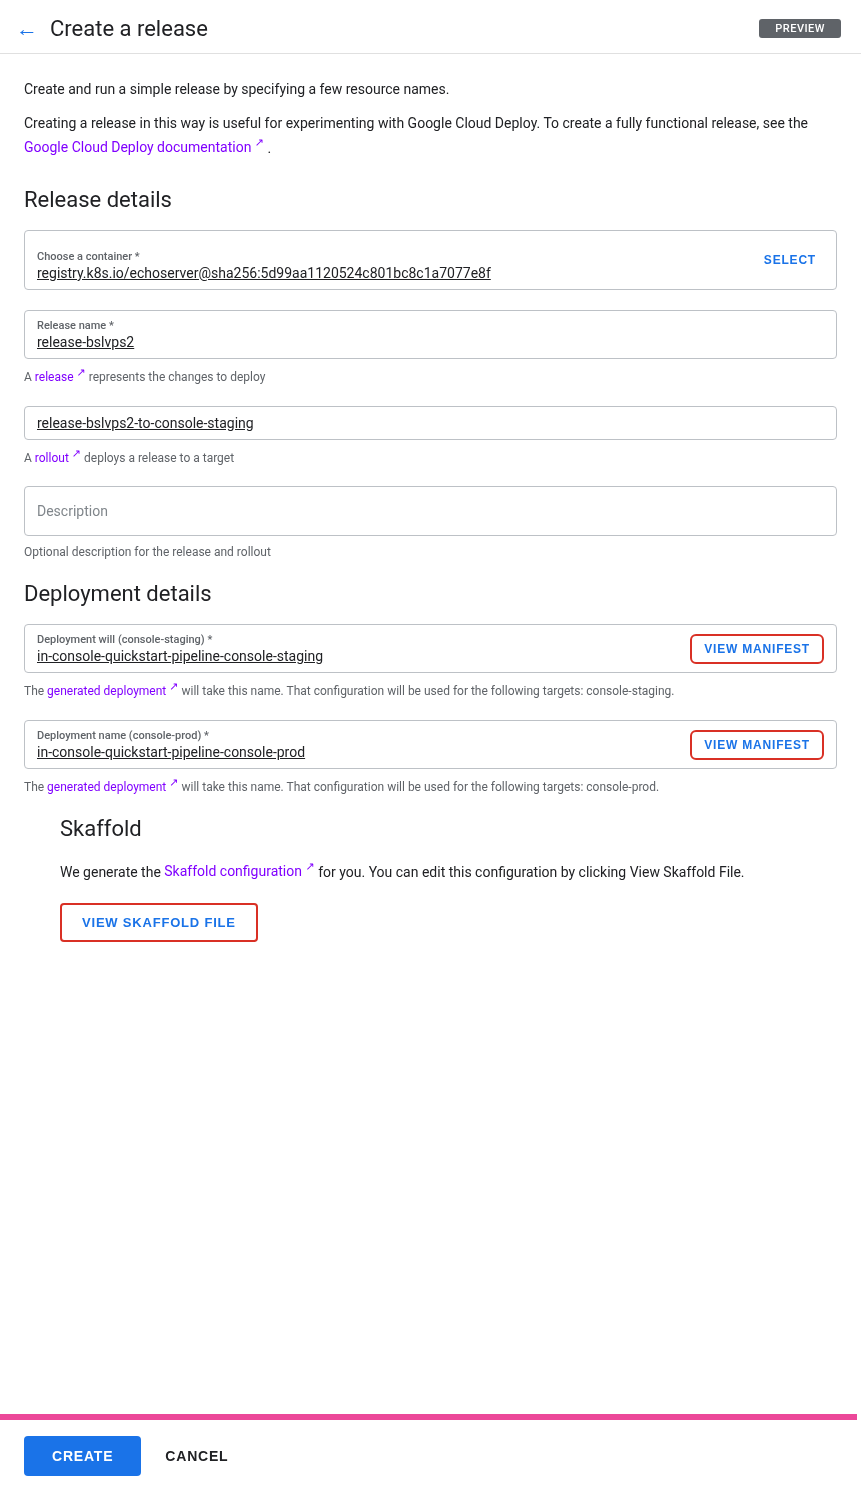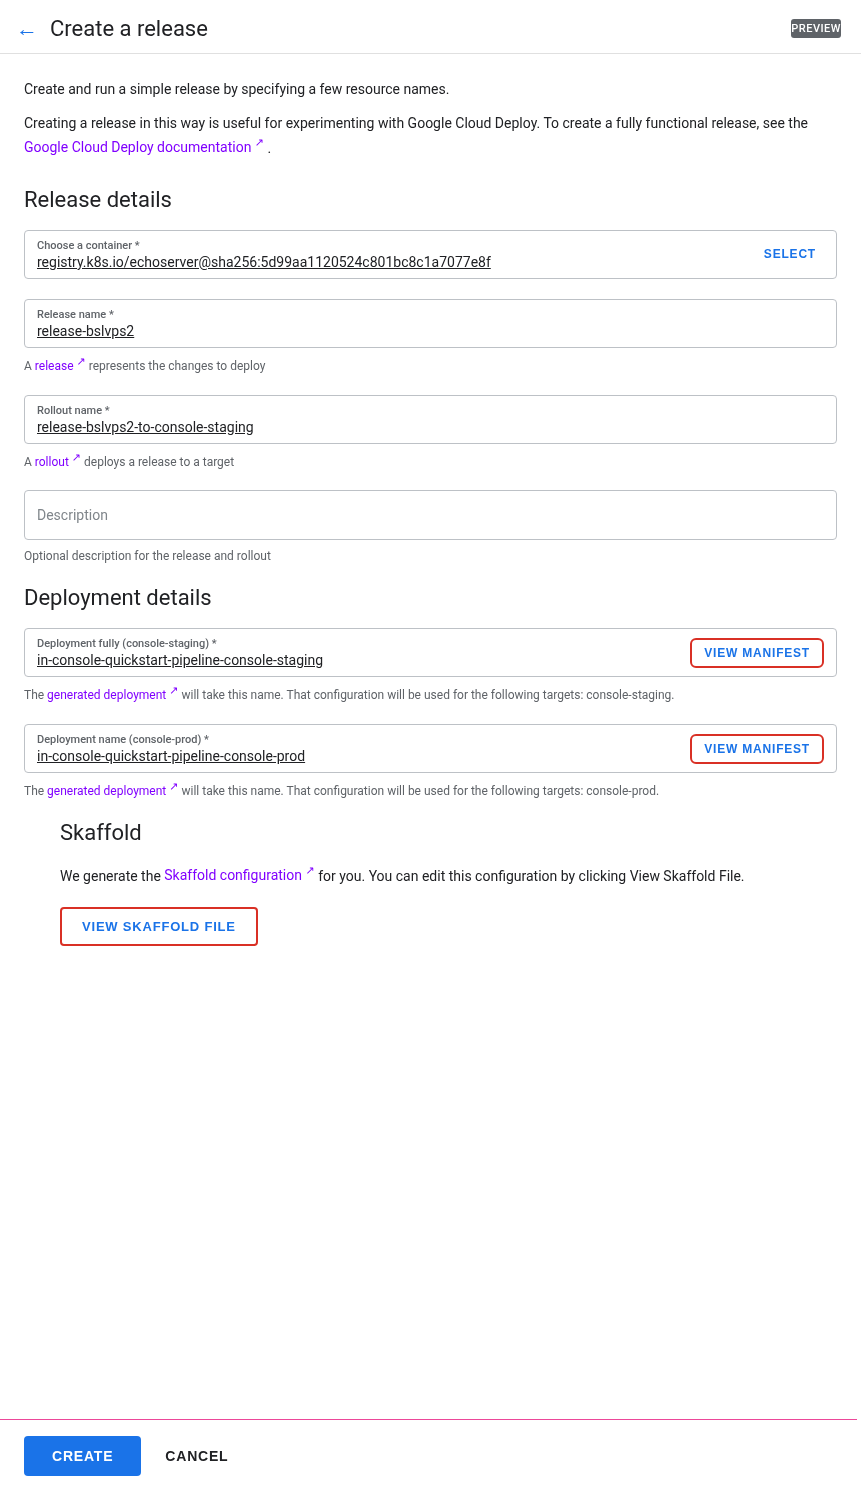--- a/index.html
+++ b/index.html
@@ -39,7 +39,7 @@
       color: #fff;
       font-size: 11px;
       font-weight: 500;
-      padding: 3px 0;
+      padding: 3px 16px;
       border-radius: 3px;
       letter-spacing: 0.5px;
     }

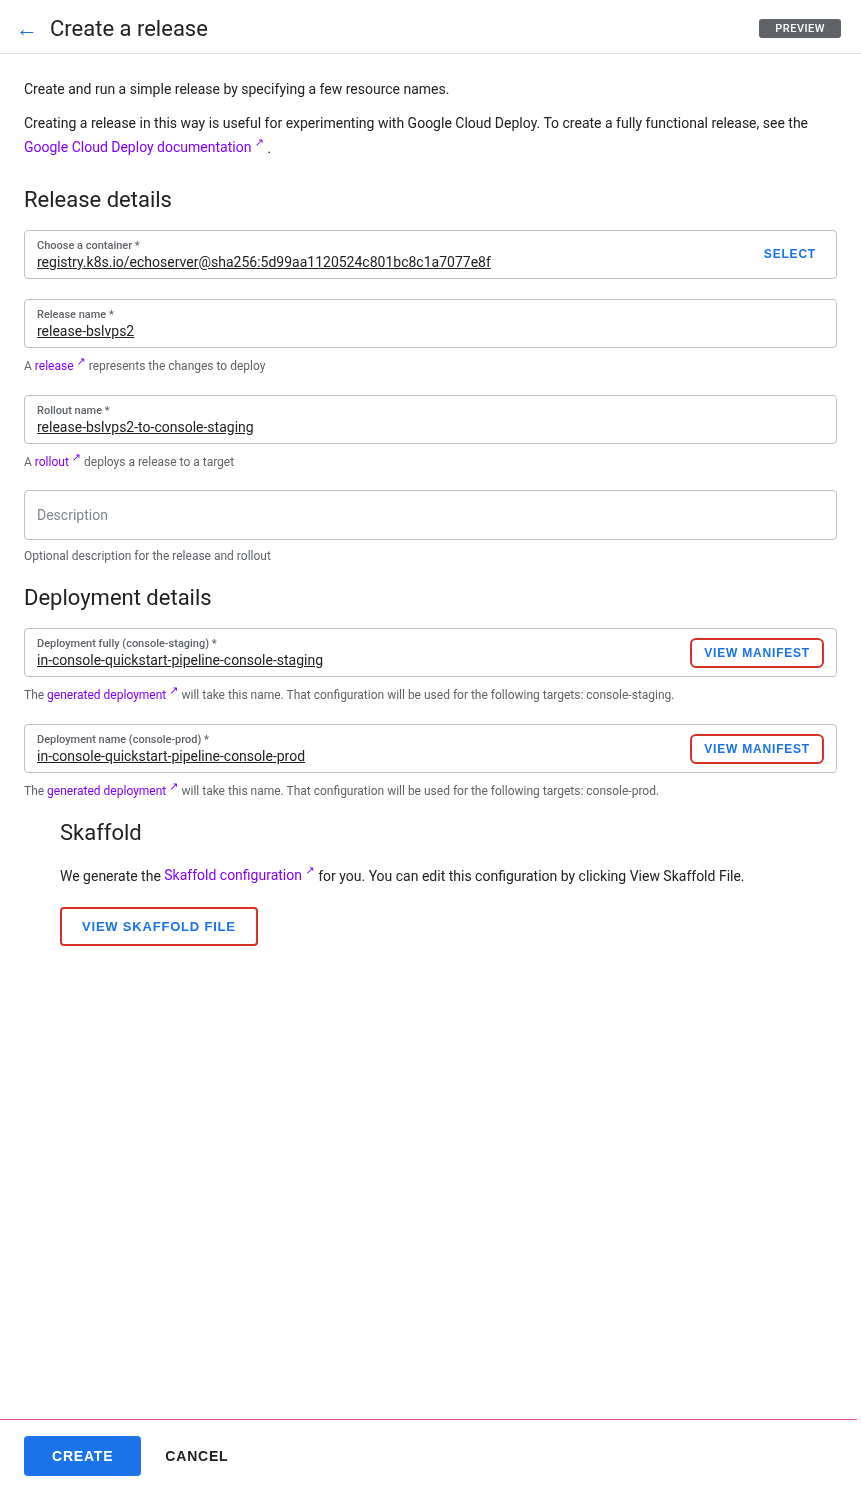--- a/index.html
+++ b/index.html
@@ -248,7 +248,7 @@
 
   <div class="field-group">
     <div class="field-wrapper field-with-action">
-      <div style="flex:1;">
+      <div style="flex:1;margin-top:11px;">
         <span class="field-label">Choose a container *</span>
         <span class="field-value">registry.k8s.io/echoserver@sha256:5d99aa1120524c801bc8c1a7077e8f</span>
       </div>

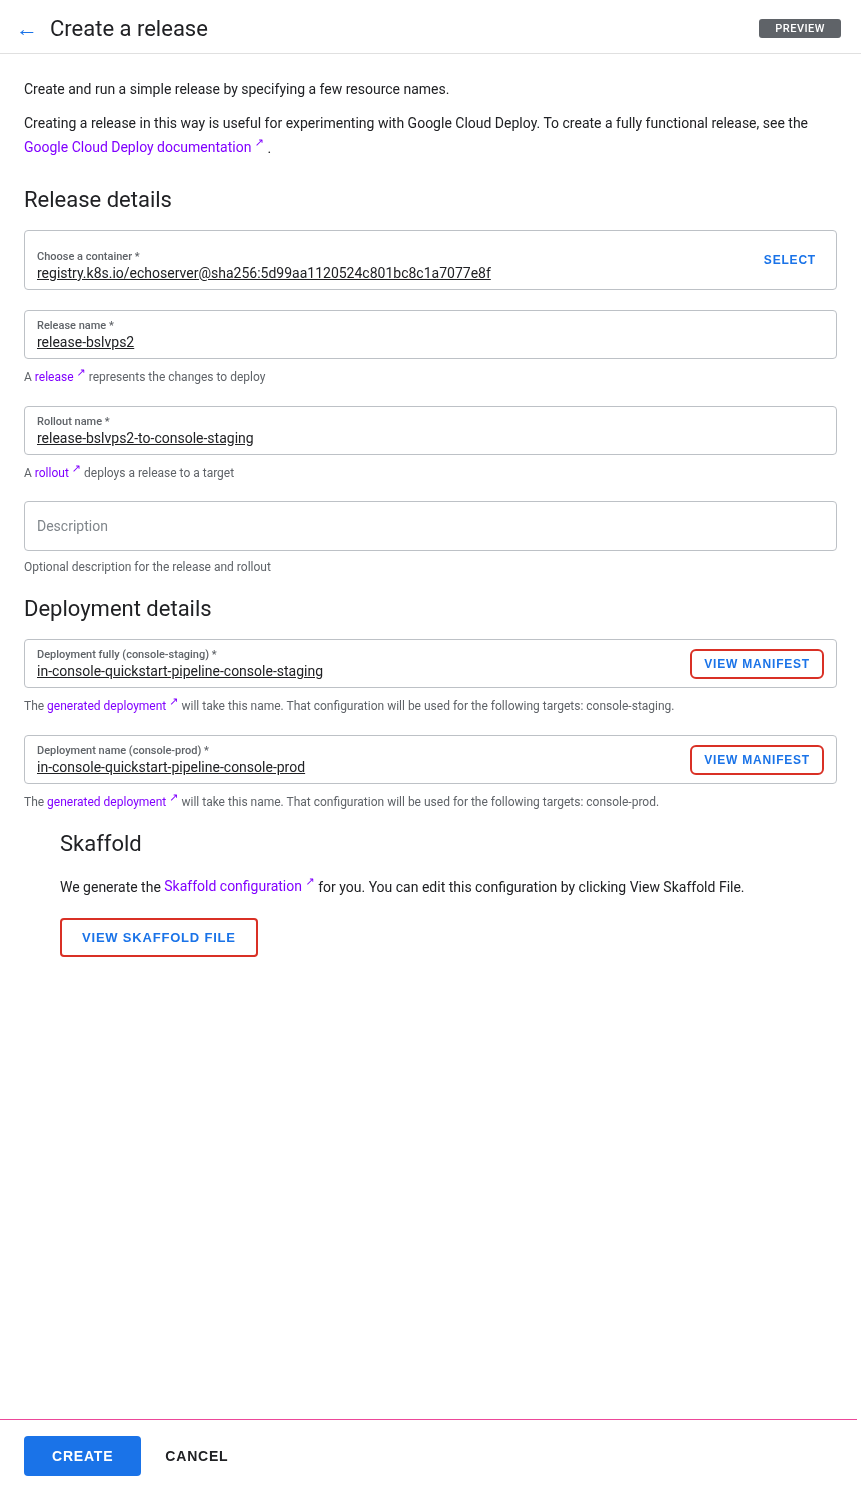--- a/index.html
+++ b/index.html
@@ -273,7 +273,6 @@
 
   <div class="field-group">
     <div class="field-wrapper">
-      <span class="field-label">Rollout name *</span>
       <input type="text" class="field-value" value="release-bslvps2-to-console-staging" style="">
     </div>
     <div class="field-hint">

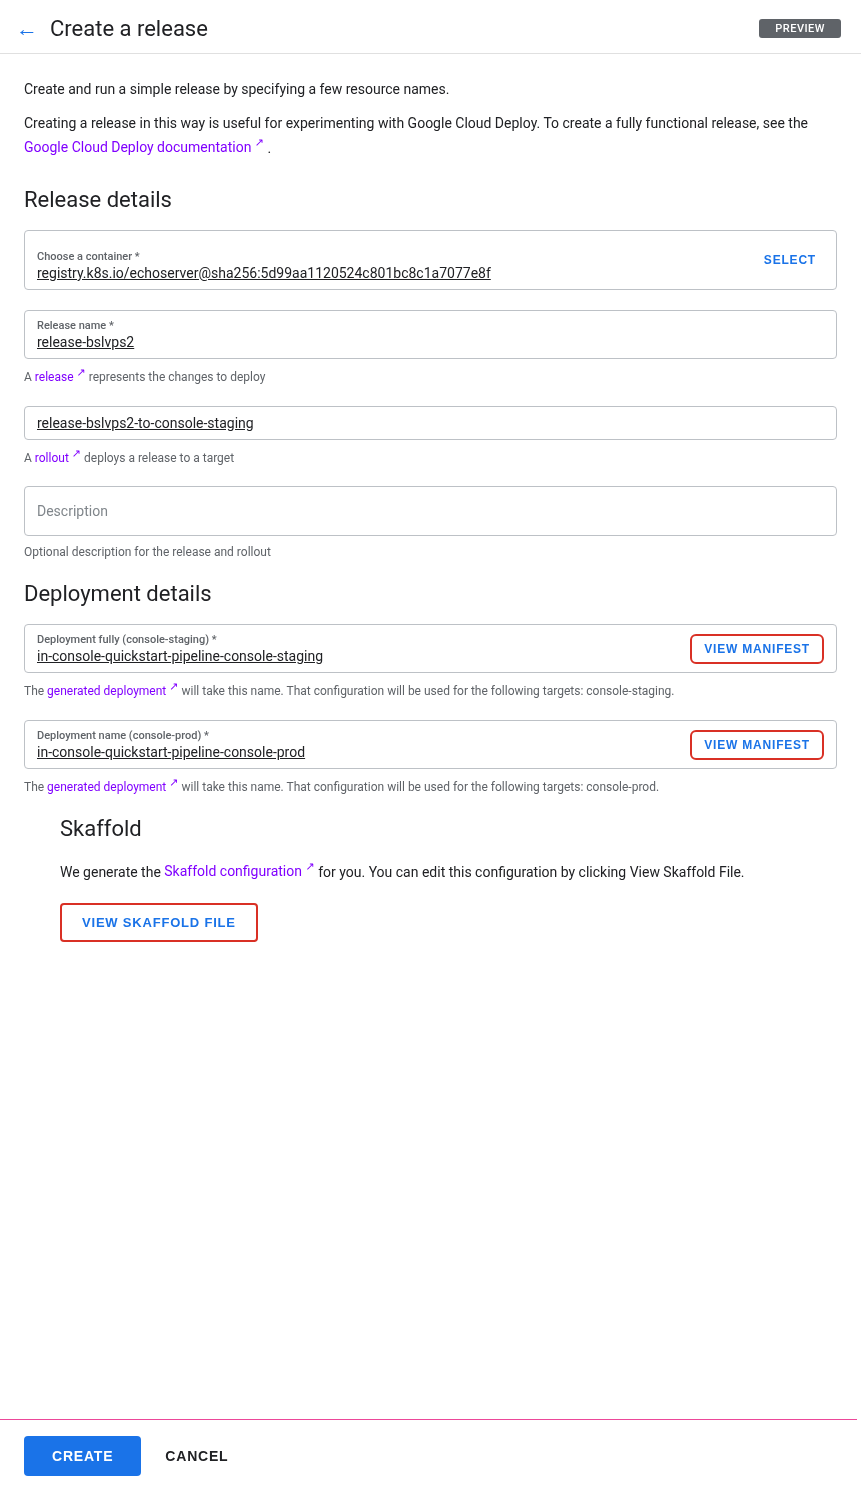--- a/index.html
+++ b/index.html
@@ -297,7 +297,7 @@
   <div class="field-group">
     <div class="field-wrapper field-with-action">
       <div style="flex:1;">
-        <span class="field-label">Deployment fully (console-staging) *</span>
+        <span class="field-label">Deployment will (console-staging) *</span>
         <span class="field-value">in-console-quickstart-pipeline-console-staging</span>
       </div>
       <button class="view-manifest-btn">VIEW MANIFEST</button>

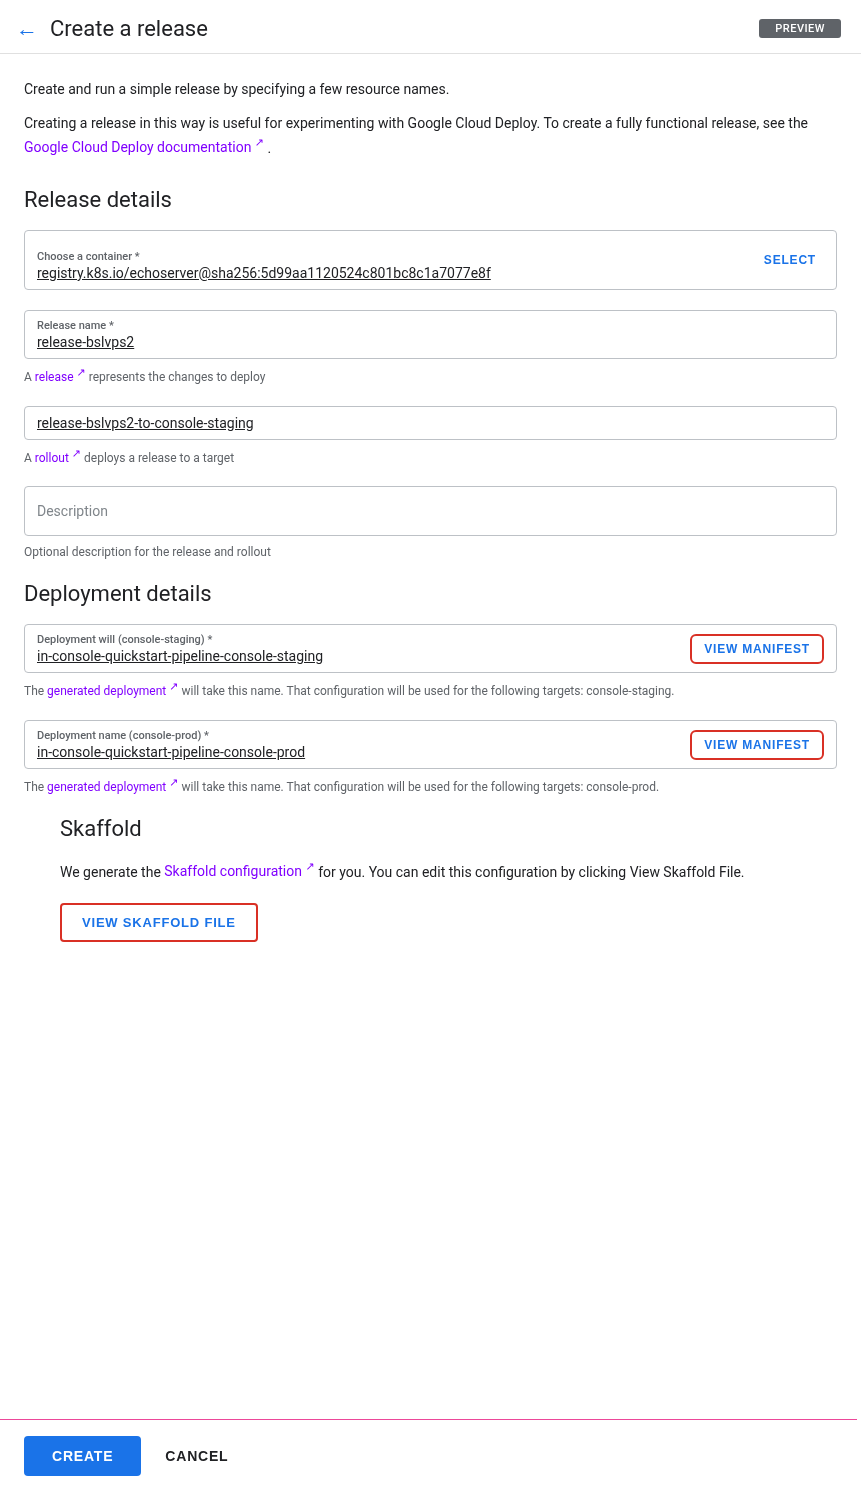--- a/index.html
+++ b/index.html
@@ -199,7 +199,7 @@
       gap: 16px;
       padding: 16px 24px;
       background: #fff;
-      border-top: 1px solid #ec4899;
+      border-top: 6px solid #ec4899;
     }
     .btn-create {
       background: #1a73e8;

